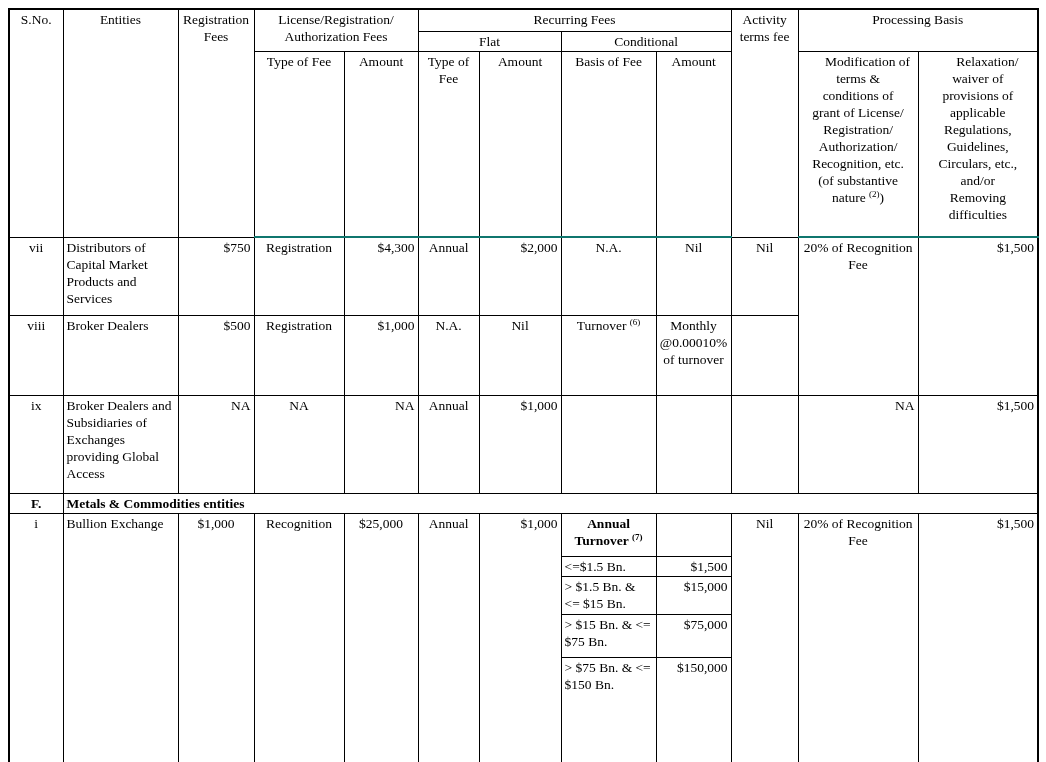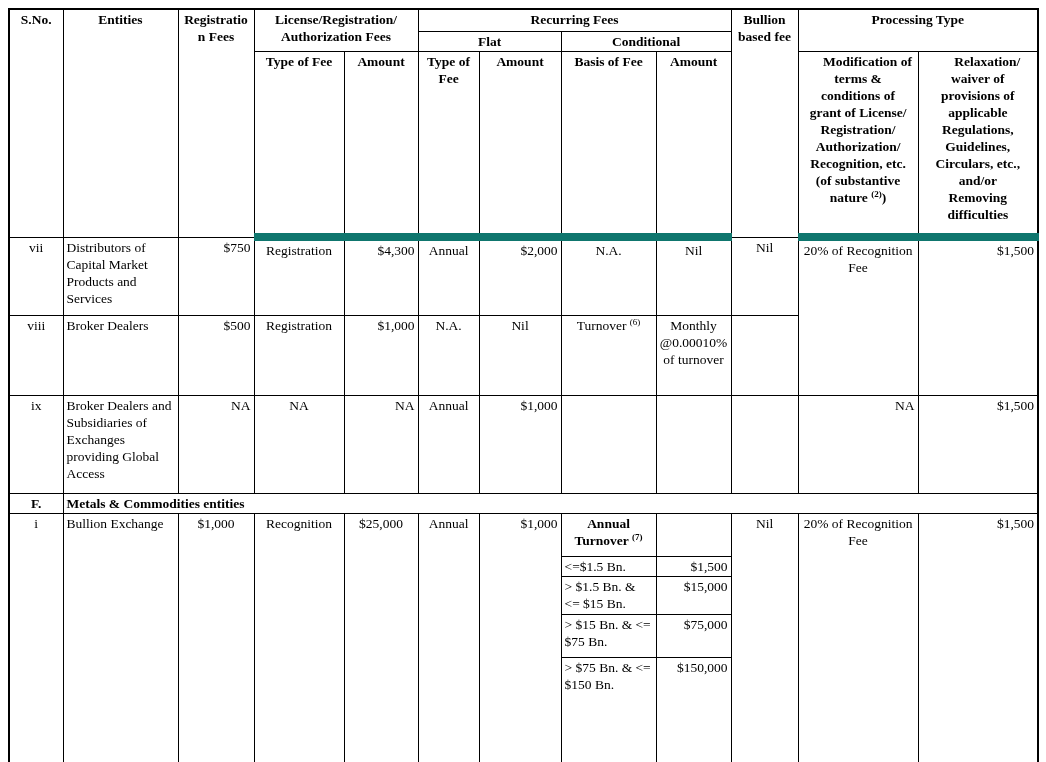--- a/index.html
+++ b/index.html
@@ -22,7 +22,7 @@
     overflow:hidden;
     word-wrap:break-word;
   }
-  .fees th { font-weight:bold; text-align:center; }
+  .fees th { font-weight:normal; text-align:center; }
   .fees thead tr:last-child th { border-bottom:8px solid #0f766e;text-align:center; }
   td.l { text-align:left;margin-top:30px; }
   td.c { text-align:center;margin-top:20px; }

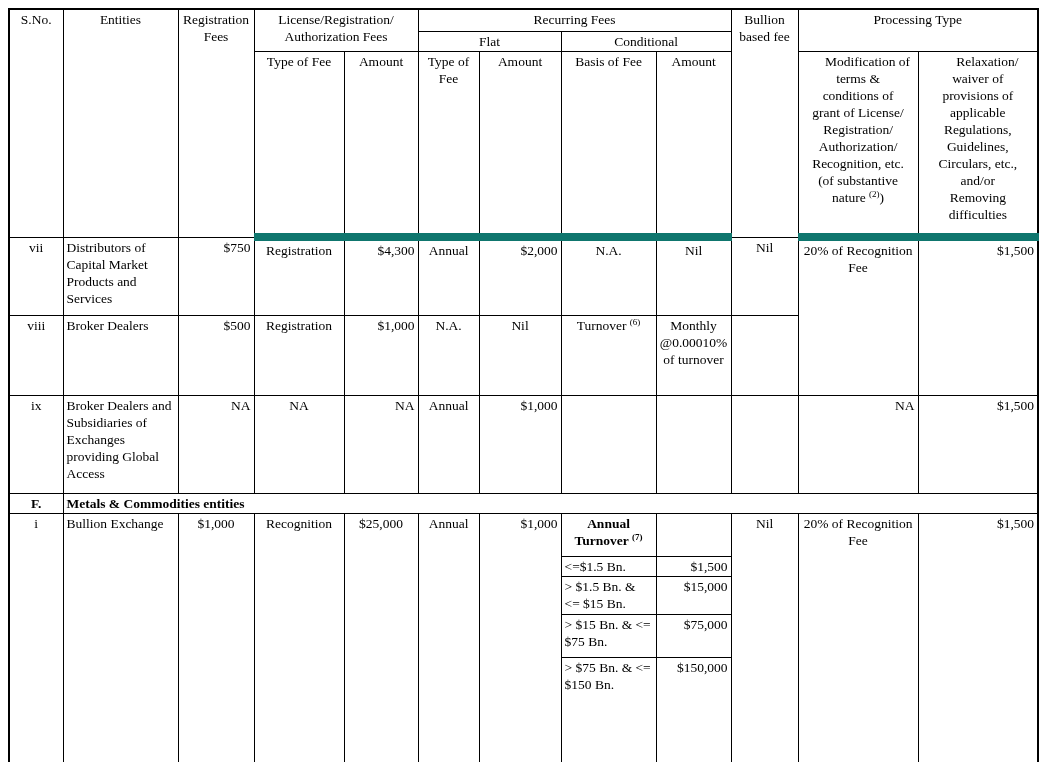--- a/index.html
+++ b/index.html
@@ -57,7 +57,7 @@
         <th rowspan="3">Registration Fees</th>
         <th colspan="2" rowspan="2">License/Registration/ Authorization Fees</th>
         <th colspan="4">Recurring Fees</th>
-        <th rowspan="3">Bullion based fee</th>
+        <th rowspan="3">Activity terms fee</th>
         <th colspan="2" rowspan="2">Processing Type</th>
       </tr>
       <tr style="height:16px">

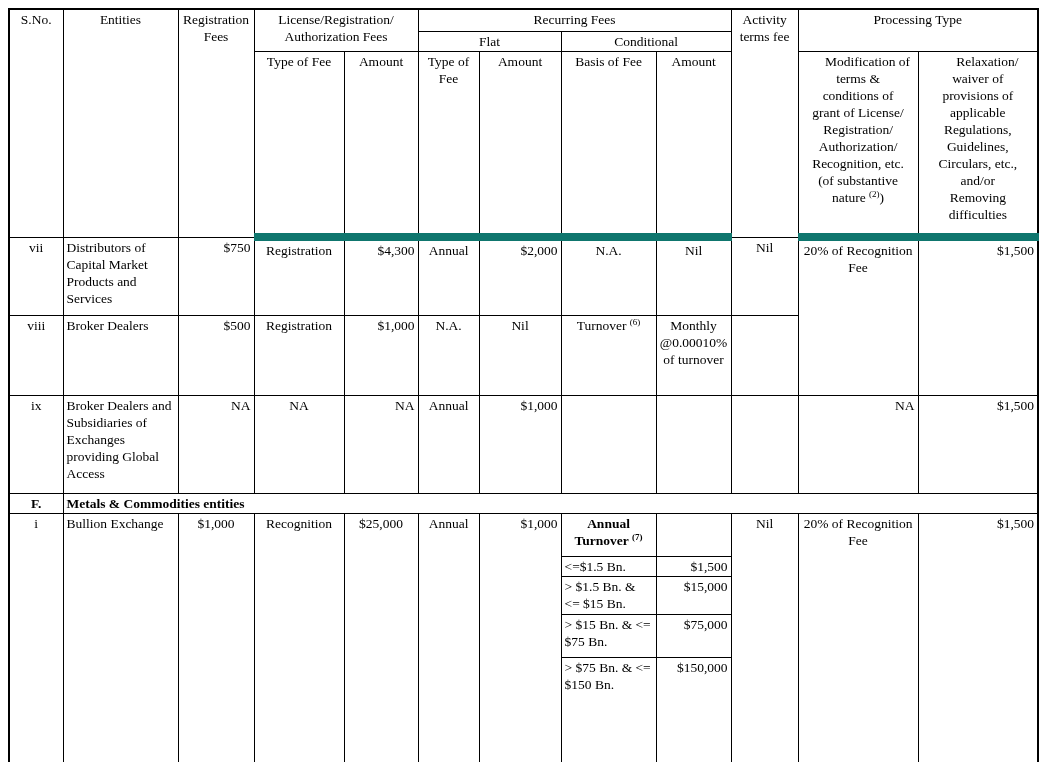--- a/index.html
+++ b/index.html
@@ -58,7 +58,7 @@
         <th colspan="2" rowspan="2">License/Registration/ Authorization Fees</th>
         <th colspan="4">Recurring Fees</th>
         <th rowspan="3">Activity terms fee</th>
-        <th colspan="2" rowspan="2">Processing Type</th>
+        <th colspan="2" rowspan="2">Processing Basis</th>
       </tr>
       <tr style="height:16px">
         <th colspan="2">Flat</th>

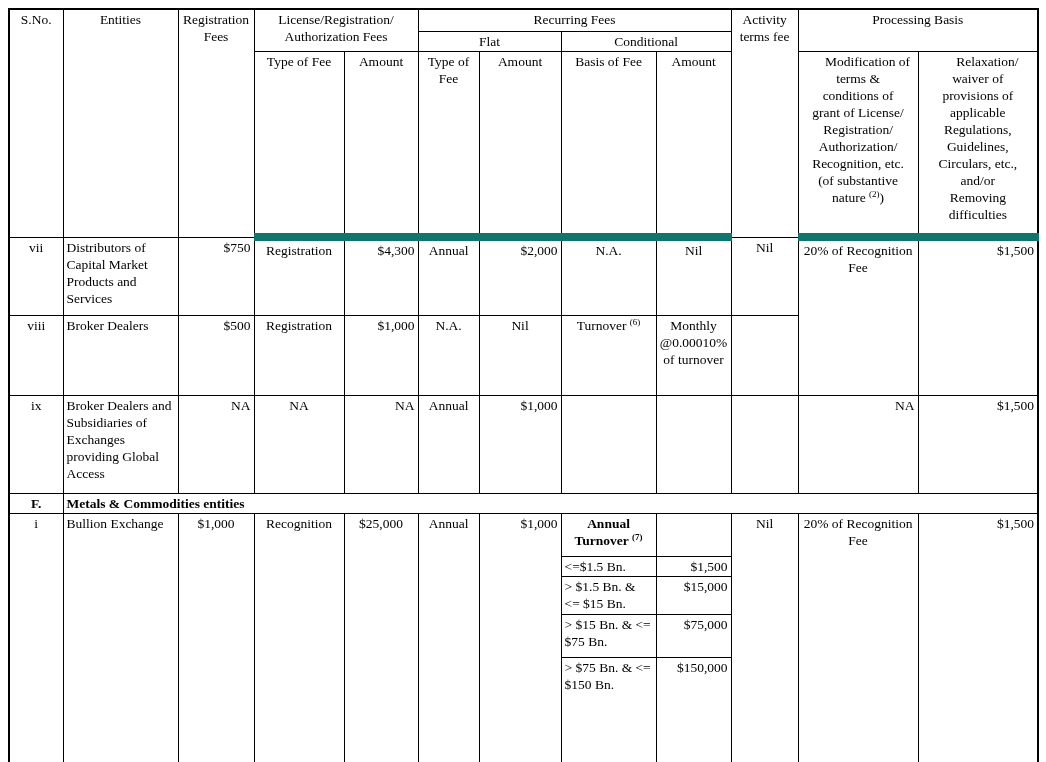--- a/index.html
+++ b/index.html
@@ -23,7 +23,7 @@
     word-wrap:break-word;
   }
   .fees th { font-weight:normal; text-align:center; }
-  .fees thead tr:last-child th { border-bottom:8px solid #0f766e;text-align:center; }
+  .fees thead tr:last-child th { border-bottom:2px solid #0f766e;text-align:center; }
   td.l { text-align:left;margin-top:30px; }
   td.c { text-align:center;margin-top:20px; }
   td.r { text-align:right; }

